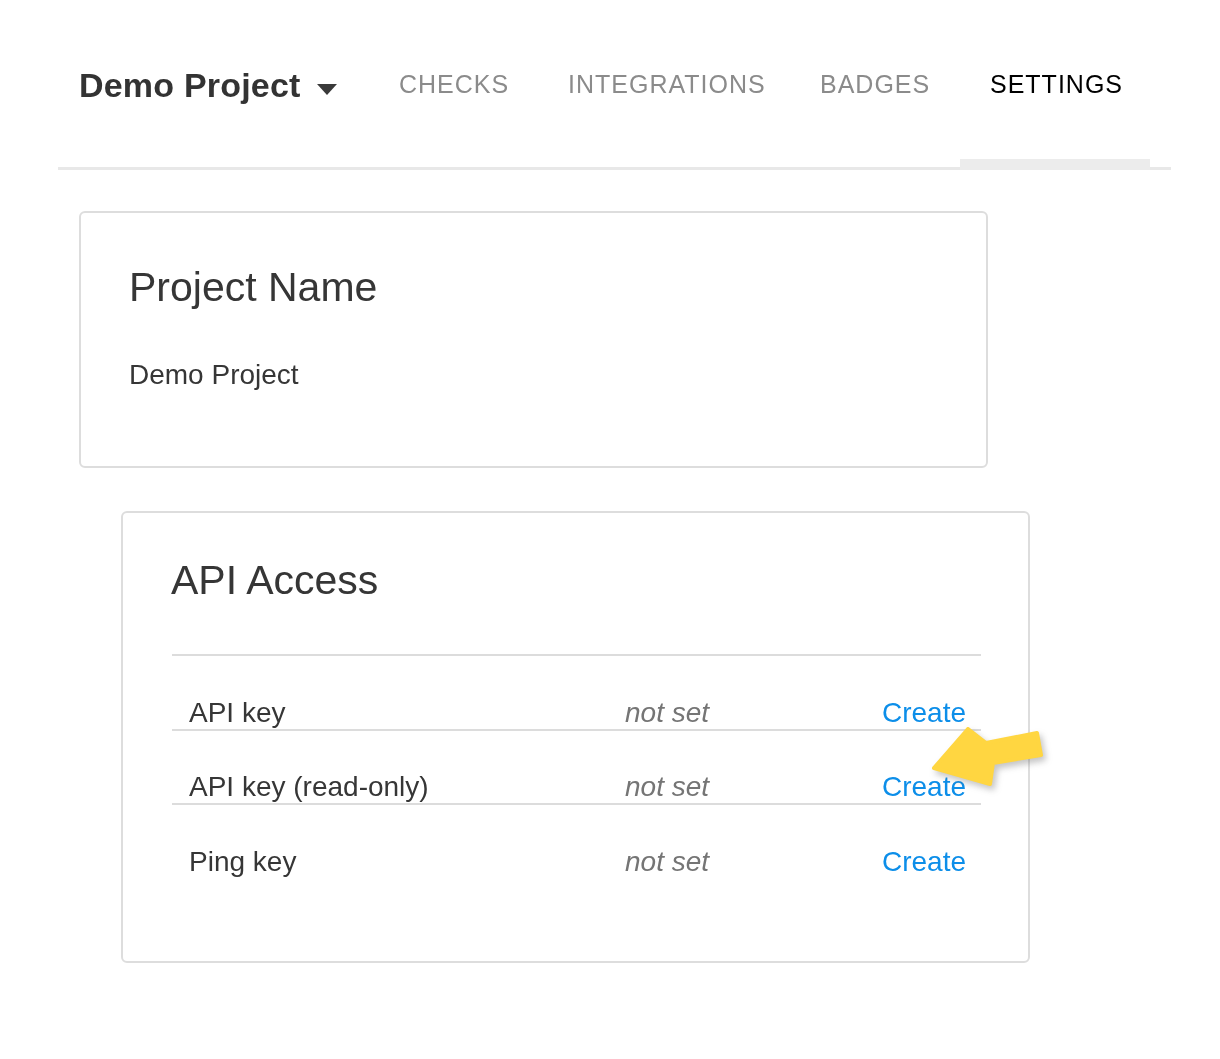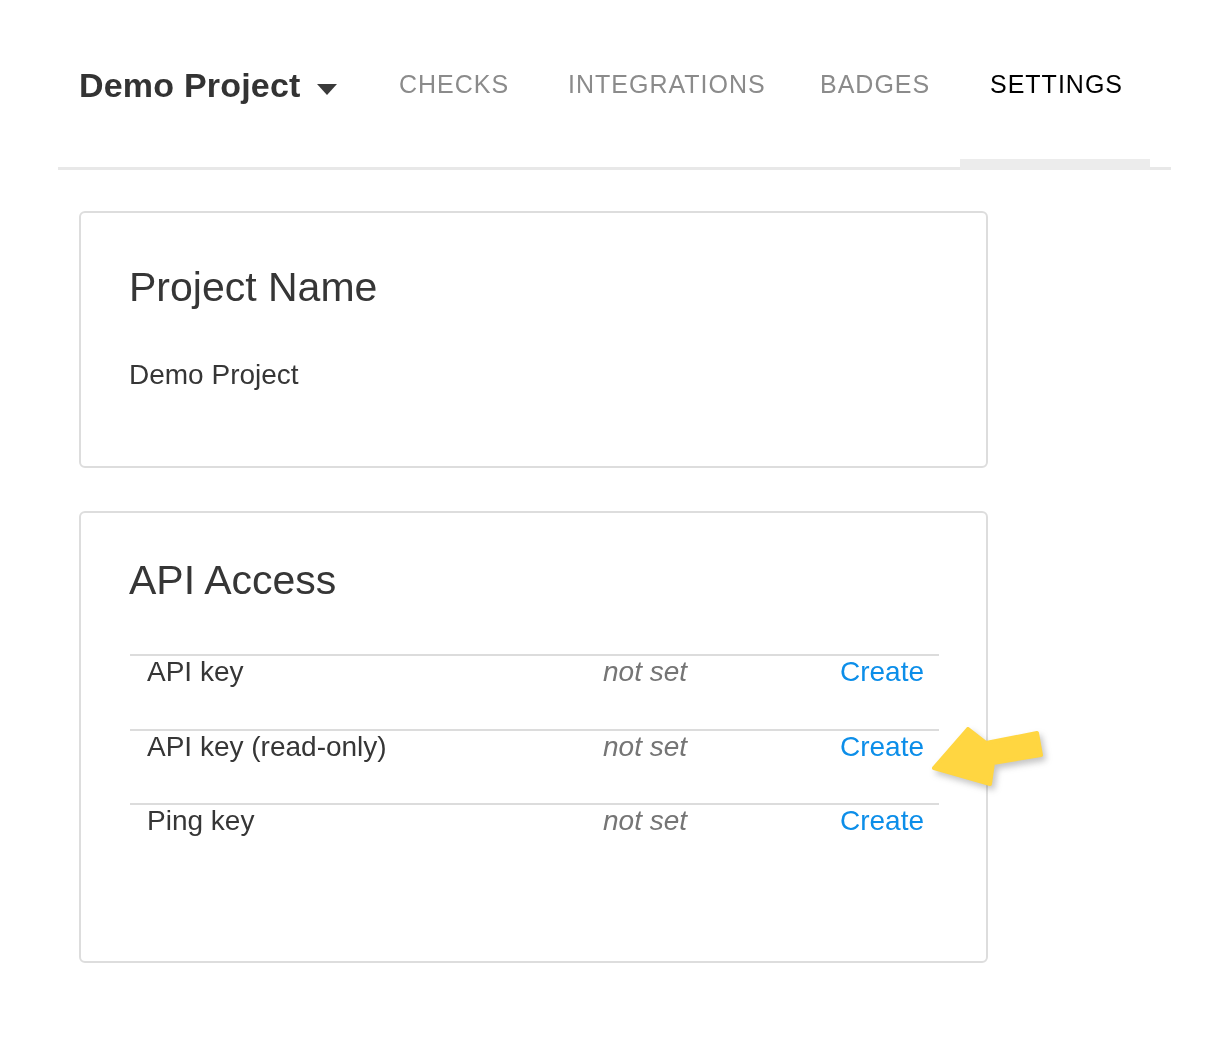--- a/index.html
+++ b/index.html
@@ -76,7 +76,7 @@
     border-radius: 6px;
   }
   .card-project { top: 211px; height: 257px; }
-  .card-api     { top: 511px; height: 452px; }
+  .card-api     { top: 511px; height: 452px; margin-left: 42px; }
   .card h1 {
     position: absolute;
     left: 48px;

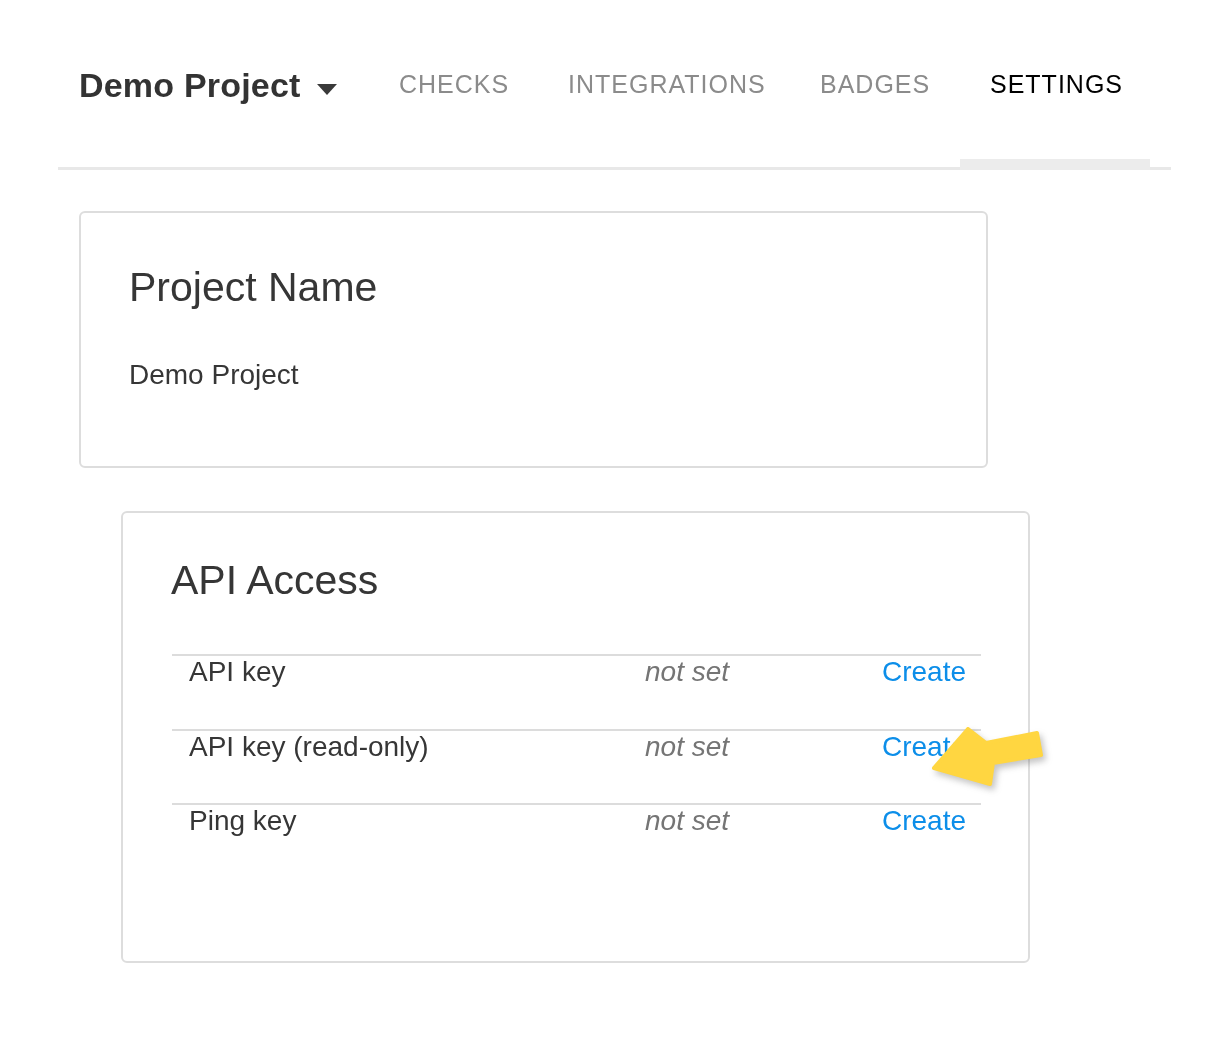--- a/index.html
+++ b/index.html
@@ -117,12 +117,11 @@
   }
   .api-row {
     display: flex;
-    align-items: flex-start;
+    align-items: flex-end;
     height: 74.5px;
     border-top: 2px solid #dcdcdc;
     padding-left: 17px;
     font-size: 28px;
-    gap: 20px;
   }
   .api-row .key-label {
     flex: 0 0 436px;

